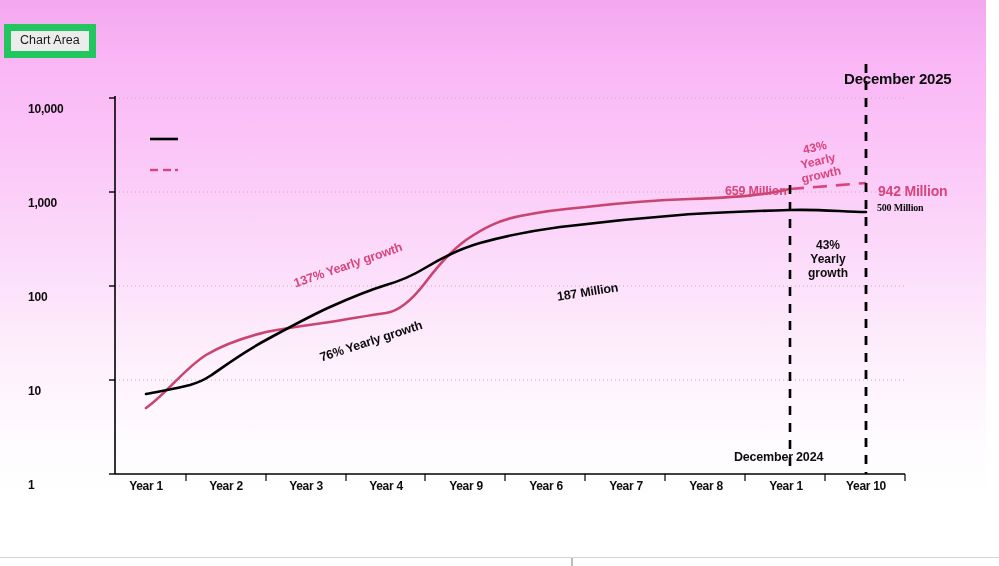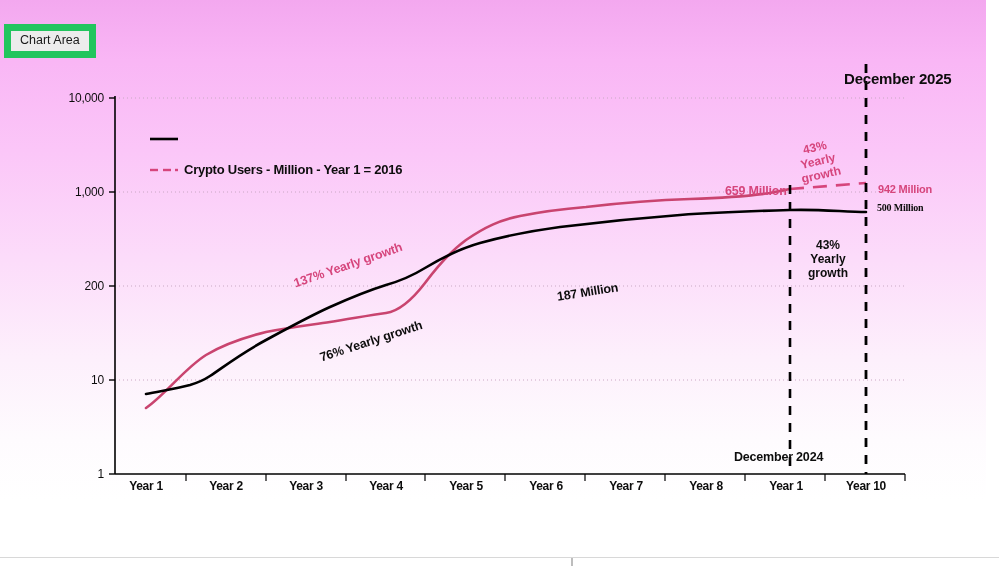--- a/index.html
+++ b/index.html
@@ -87,9 +87,10 @@
   }
   .ytick {
     font-size: 12px;
-    font-weight: normal;
-    text-align: right;
-    letter-spacing: -0.2px;
+    font-weight: bold;
+    text-align: left;
+    letter-spacing: -0.2px;
+    margin-top: 11px;
   }
   .xtick {
     font-size: 12px;

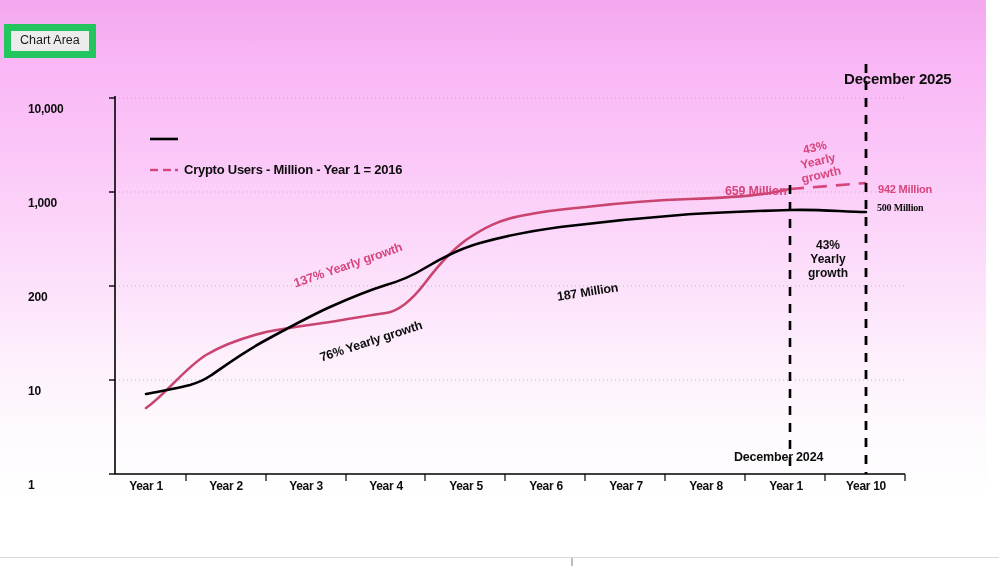--- a/index.html
+++ b/index.html
@@ -254,7 +254,6 @@
   <div id="chart-area-tip">Chart Area</div>
 
 
-  <div class="lbl legend-txt" style="left:184px; top:162px;">Crypto Users - Million - Year 1 = 2016</div>
 
   <div class="lbl ytick" style="left:28px; top:91px; width:76px;">10,000</div>
   <div class="lbl ytick" style="left:28px; top:185px; width:76px;">1,000</div>

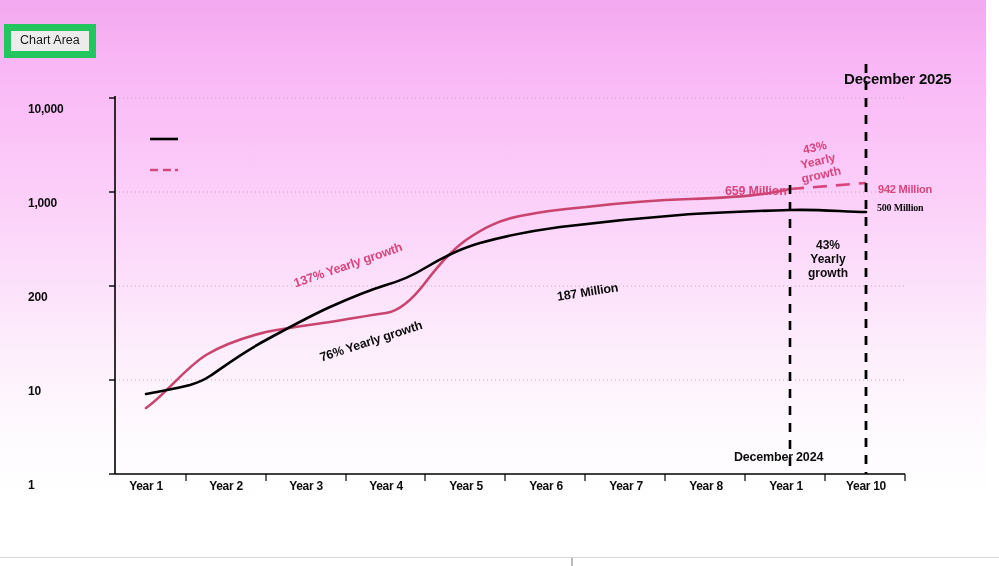--- a/index.html
+++ b/index.html
@@ -139,7 +139,7 @@
   }
   #a-942 {
     left: 878px; top: 183px;
-    font-size: 11px;
+    font-size: 14px;
     letter-spacing: -0.2px;
   }
   #a-500 {

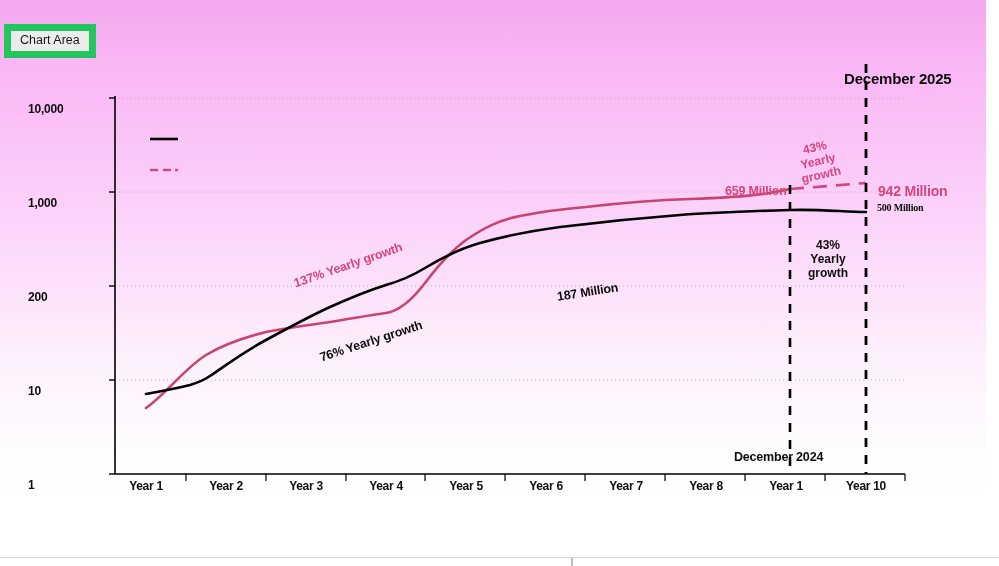--- a/index.html
+++ b/index.html
@@ -257,7 +257,7 @@
 
   <div class="lbl ytick" style="left:28px; top:91px; width:76px;">10,000</div>
   <div class="lbl ytick" style="left:28px; top:185px; width:76px;">1,000</div>
-  <div class="lbl ytick" style="left:28px; top:279px; width:76px;">200</div>
+  <div class="lbl ytick" style="left:28px; top:279px; width:76px;">100</div>
   <div class="lbl ytick" style="left:28px; top:373px; width:76px;">10</div>
   <div class="lbl ytick" style="left:28px; top:467px; width:76px;">1</div>
 

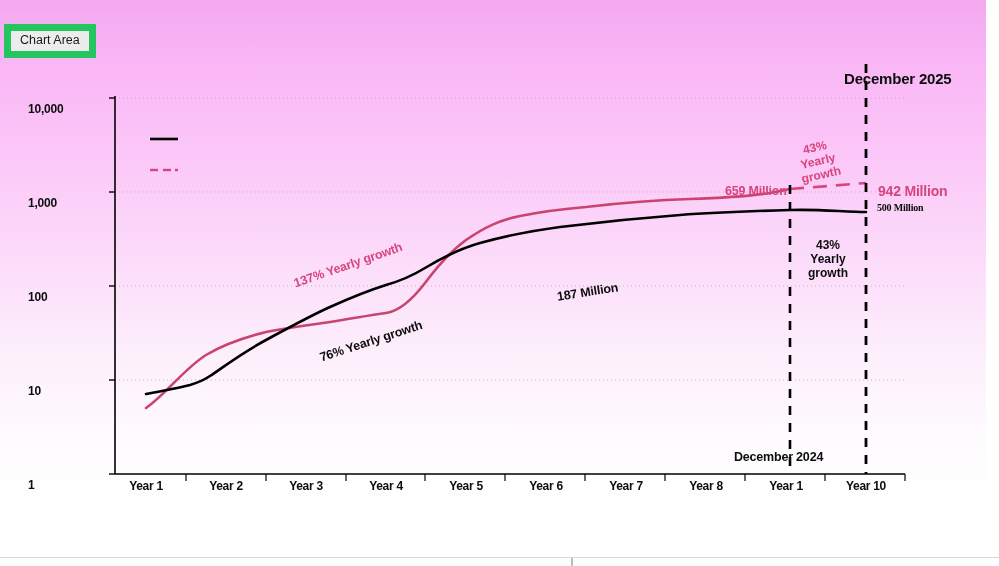--- a/index.html
+++ b/index.html
@@ -265,7 +265,7 @@
   <div class="lbl xtick" style="left:186px; top:479px; width:80px;">Year 2</div>
   <div class="lbl xtick" style="left:266px; top:479px; width:80px;">Year 3</div>
   <div class="lbl xtick" style="left:346px; top:479px; width:80px;">Year 4</div>
-  <div class="lbl xtick" style="left:426px; top:479px; width:80px;">Year 5</div>
+  <div class="lbl xtick" style="left:426px; top:479px; width:80px;">Year 9</div>
   <div class="lbl xtick" style="left:506px; top:479px; width:80px;">Year 6</div>
   <div class="lbl xtick" style="left:586px; top:479px; width:80px;">Year 7</div>
   <div class="lbl xtick" style="left:666px; top:479px; width:80px;">Year 8</div>

